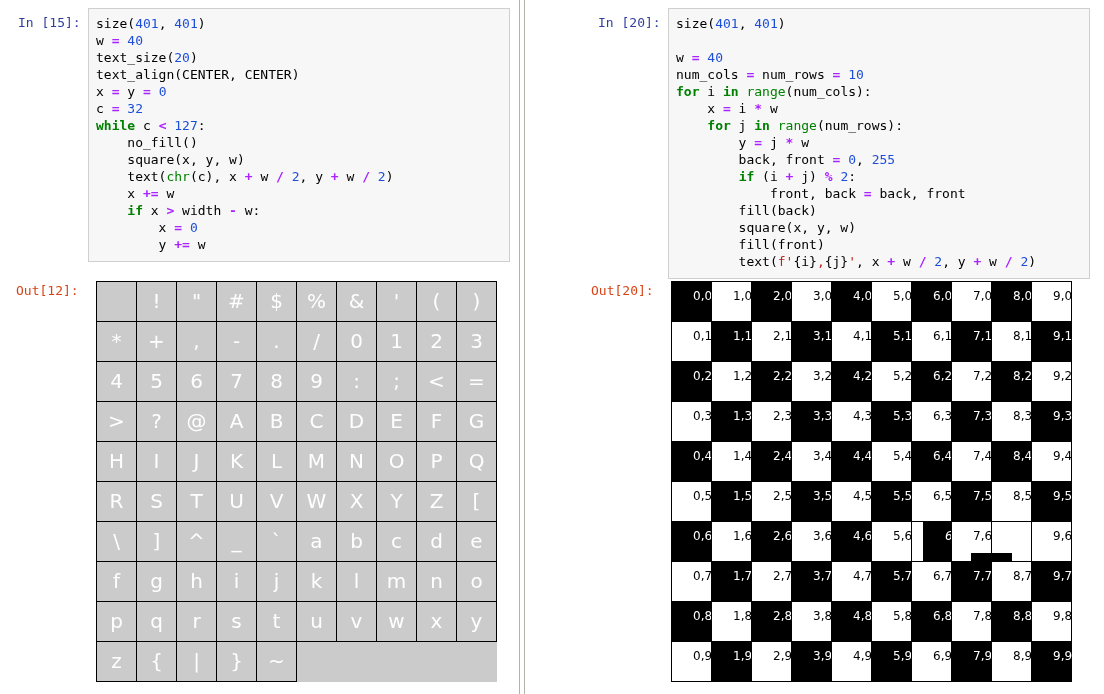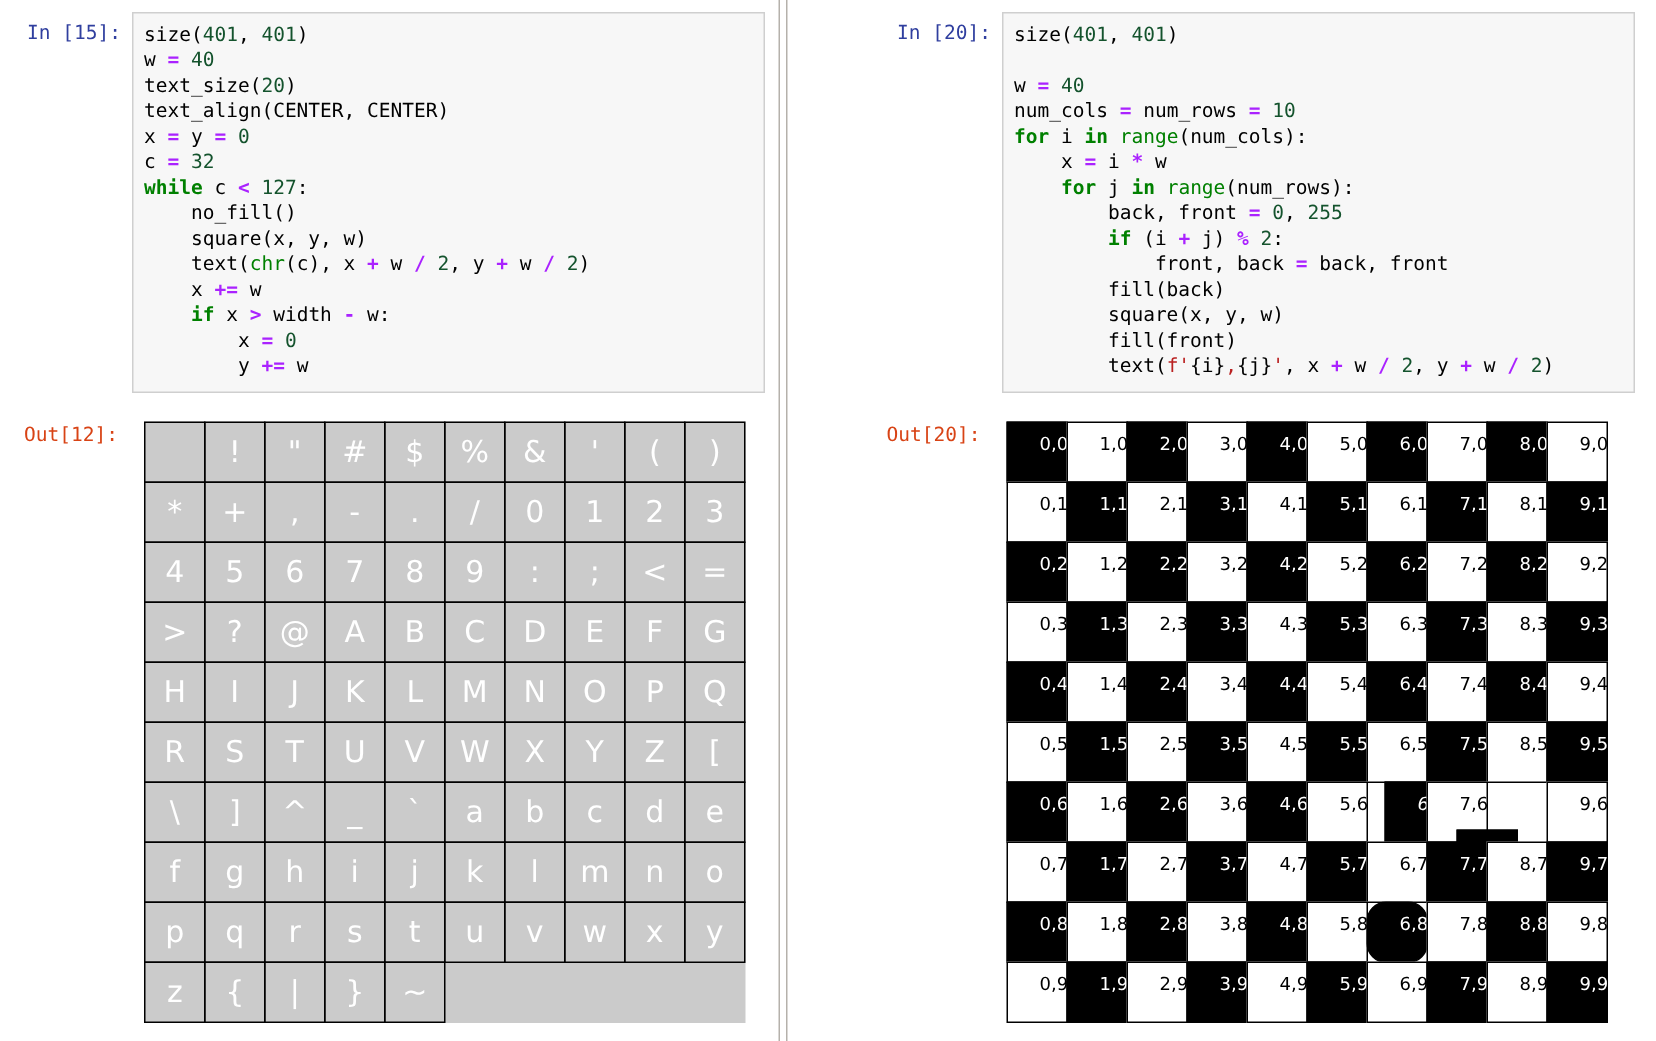--- a/index.html
+++ b/index.html
@@ -15,7 +15,7 @@
   .code-line{font-family:"DejaVu Sans Mono",monospace;font-size:13px;line-height:17px;
              color:#000;white-space:pre;}
   .tok-k{color:#008000;font-weight:bold;}
-  .tok-n{color:#14532d;}
+  .tok-n{color:#1d4ed8;}
   .tok-b{color:#008000;}
   .tok-o{color:#AA22FF;font-weight:bold;}
   .tok-s{color:#BA2121;}

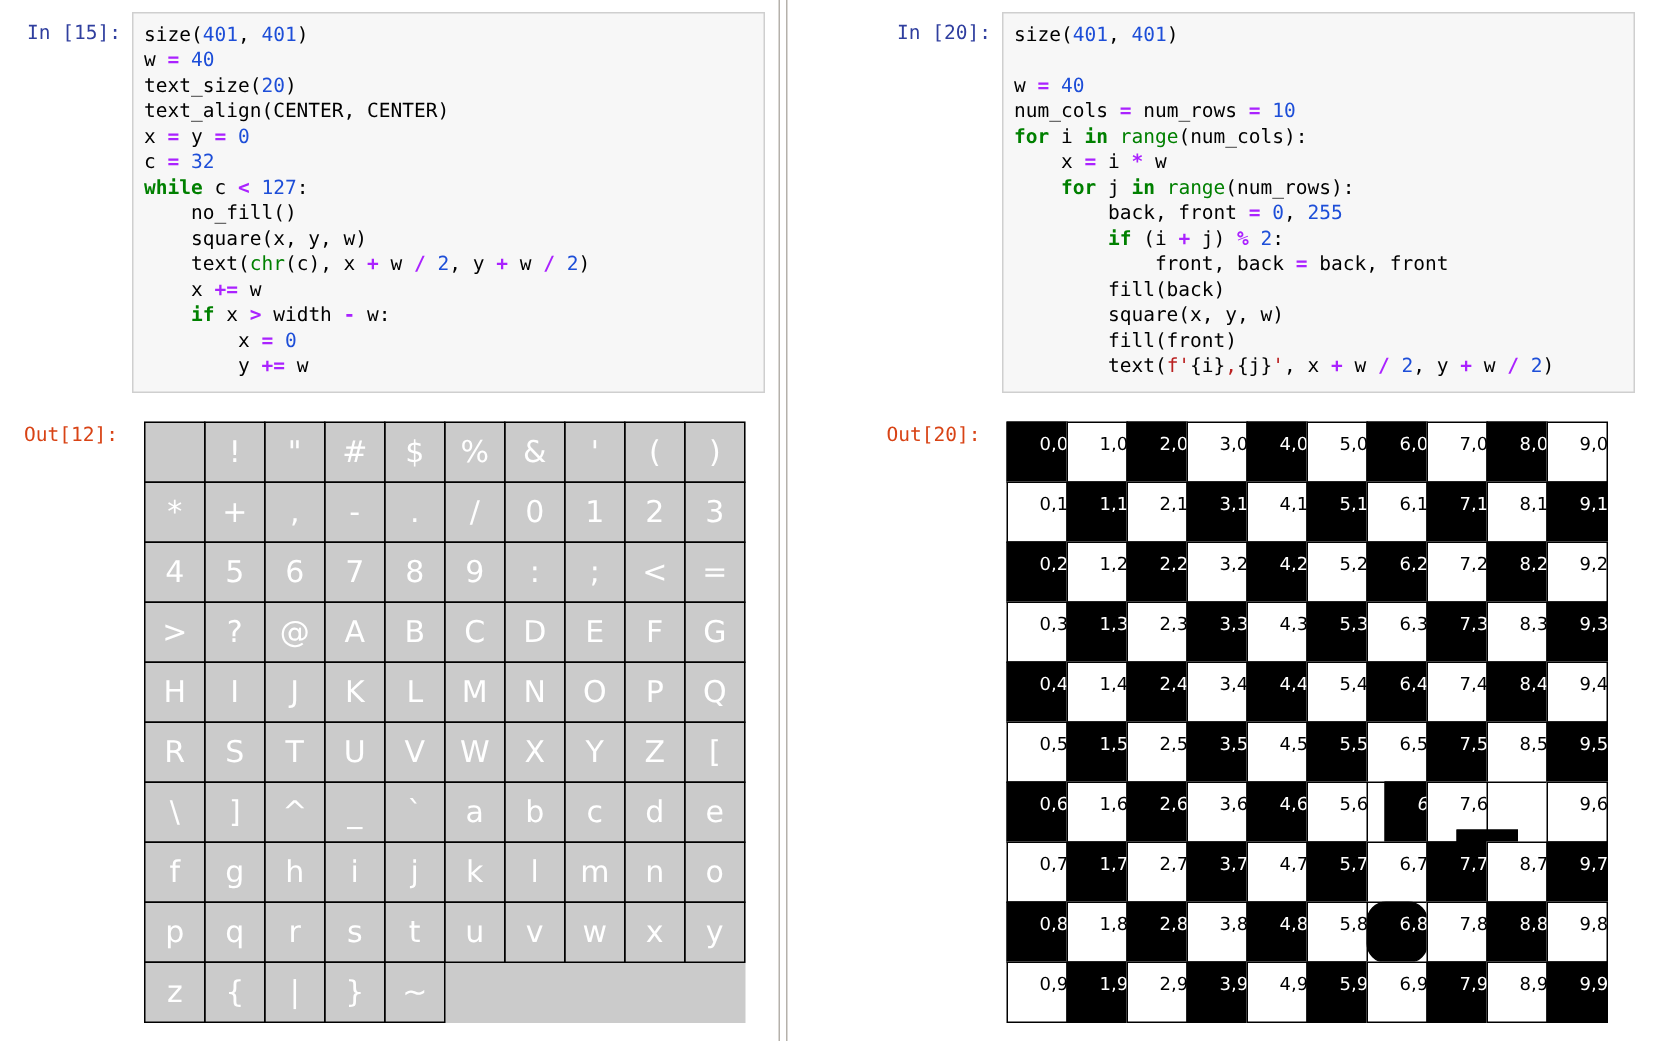--- a/index.html
+++ b/index.html
@@ -170,6 +170,7 @@
         <div class="code-line"><span class="tok-k">for</span><span> i </span><span class="tok-k">in</span><span> </span><span class="tok-b">range</span><span>(num_cols):</span></div>
         <div class="code-line"><span>    x </span><span class="tok-o">=</span><span> i </span><span class="tok-o">*</span><span> w</span></div>
         <div class="code-line"><span>    </span><span class="tok-k">for</span><span> j </span><span class="tok-k">in</span><span> </span><span class="tok-b">range</span><span>(num_rows):</span></div>
+        <div class="code-line"><span>        y </span><span class="tok-o">=</span><span> j </span><span class="tok-o">*</span><span> w</span></div>
         <div class="code-line"><span>        back, front </span><span class="tok-o">=</span><span> </span><span class="tok-n">0</span><span>, </span><span class="tok-n">255</span></div>
         <div class="code-line"><span>        </span><span class="tok-k">if</span><span> (i </span><span class="tok-o">+</span><span> j) </span><span class="tok-o">%</span><span> </span><span class="tok-n">2</span><span>:</span></div>
         <div class="code-line"><span>            front, back </span><span class="tok-o">=</span><span> back, front</span></div>

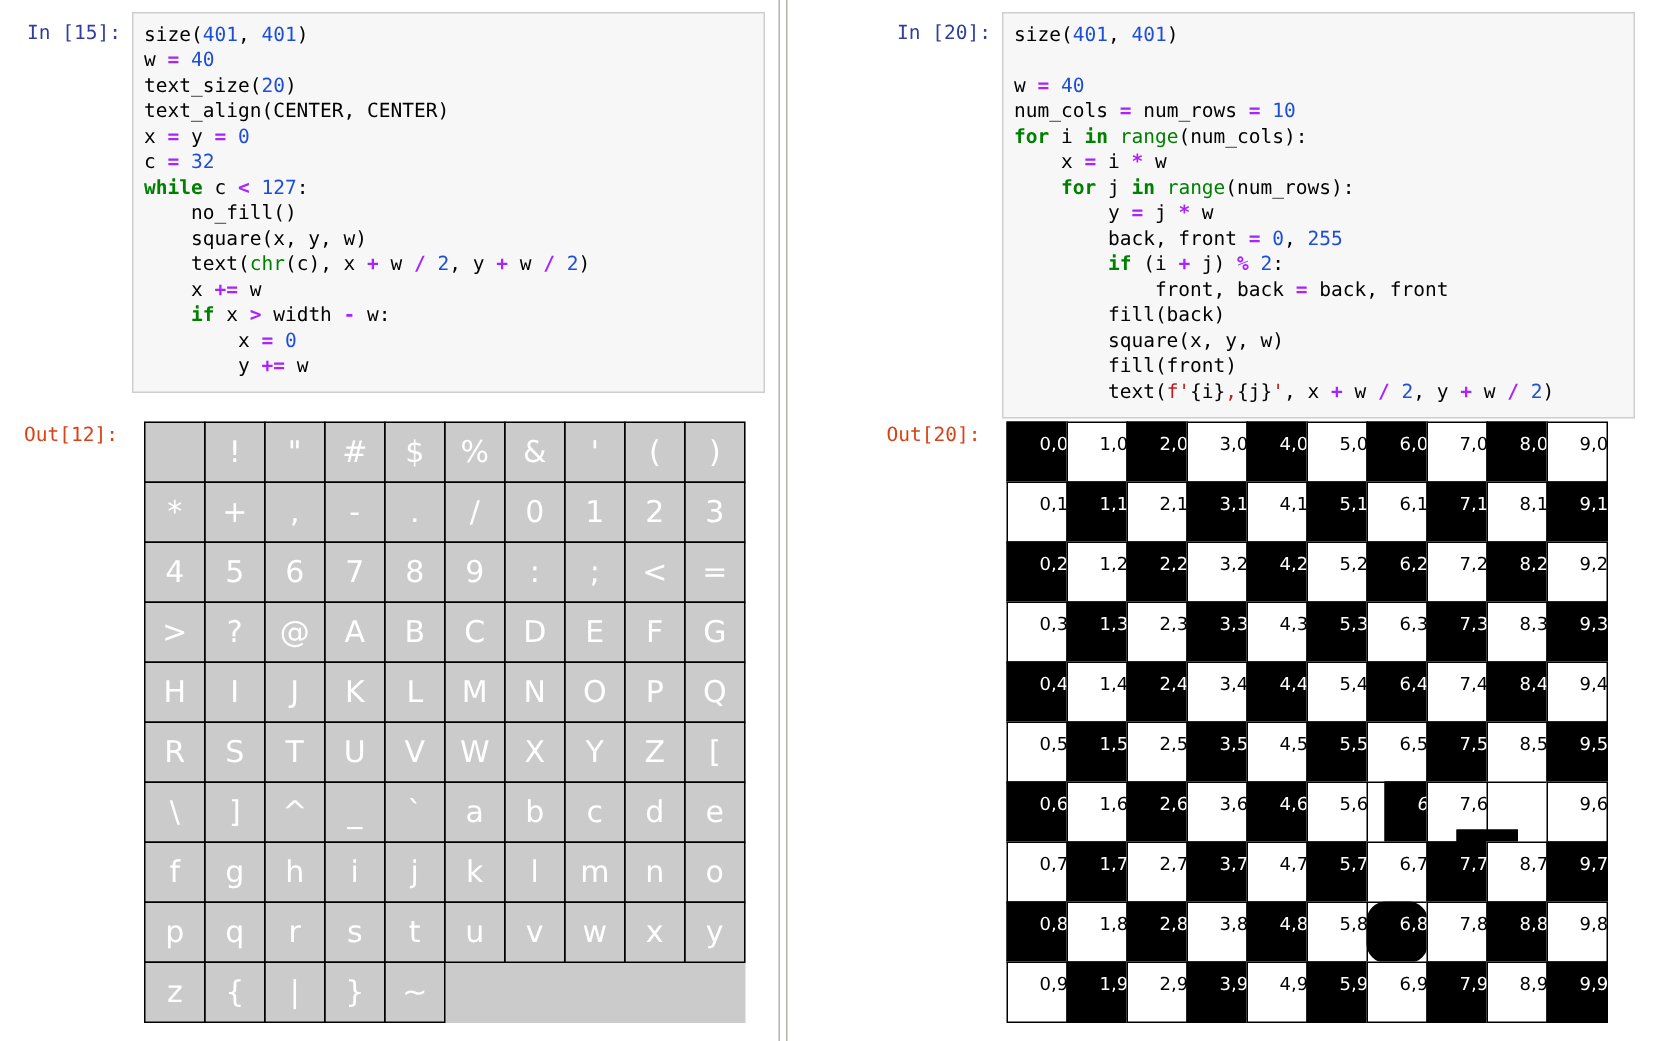--- a/index.html
+++ b/index.html
@@ -439,7 +439,7 @@
         <div class="board-cell light" style="left: 200px; top: 320px;">
           <span class="board-label">5,8</span>
         </div>
-        <div class="board-cell dark" style="left: 240px; top: 320px; border-radius: 13px;">
+        <div class="board-cell dark" style="left: 240px; top: 320px;">
           <span class="board-label">6,8</span>
         </div>
         <div class="board-cell light" style="left: 280px; top: 320px;">

